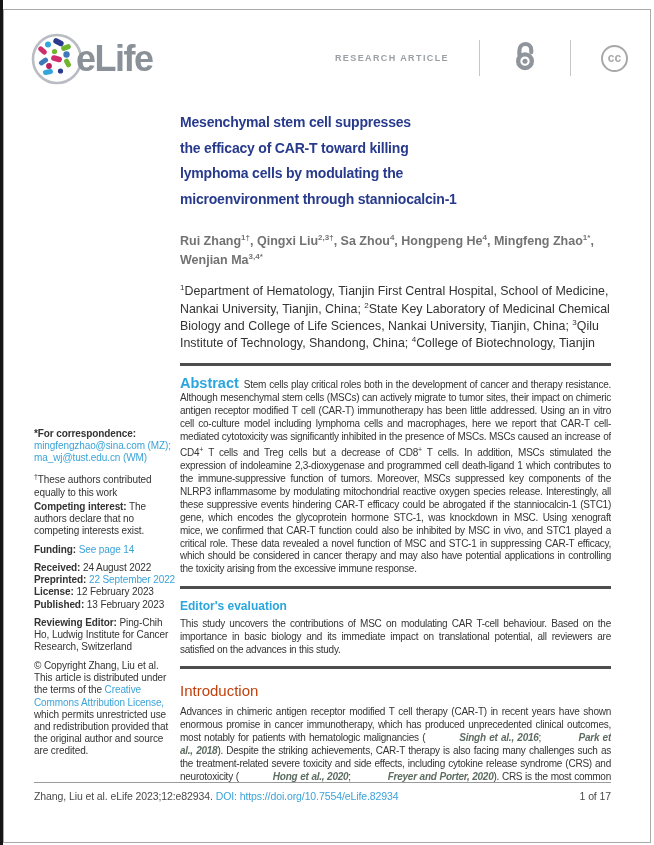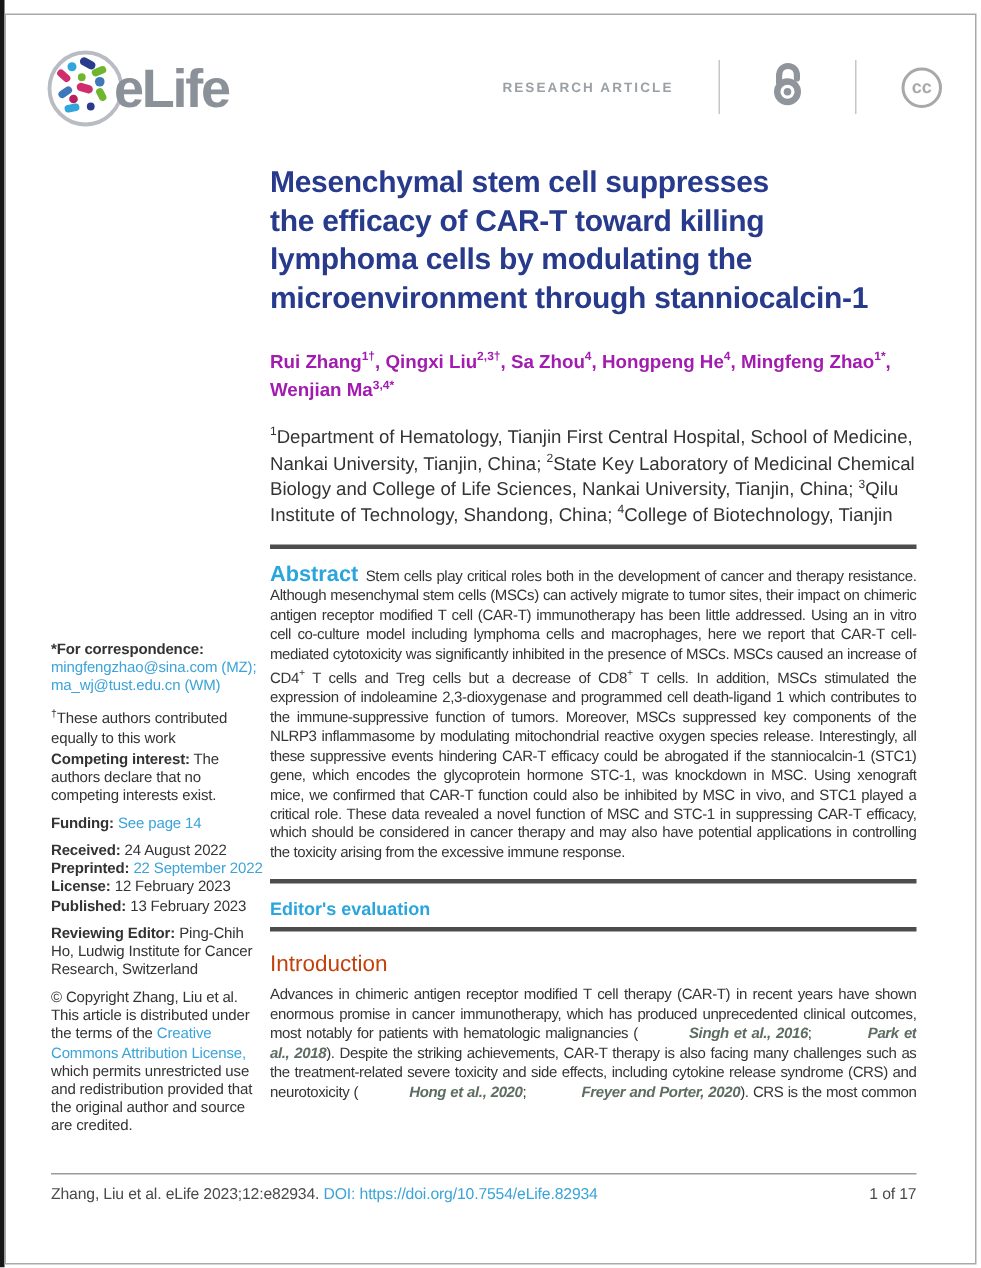--- a/index.html
+++ b/index.html
@@ -27,7 +27,7 @@
 
   
   .main{position:absolute;left:180px;width:431px;top:110px;}
-  .title{color:var(--navy);font-size:20px;font-weight:bold;line-height:25.5px;letter-spacing:-0.2px;margin-bottom:18px;}
+  .title{color:var(--navy);font-size:14px;font-weight:bold;line-height:25.5px;letter-spacing:-0.2px;margin-bottom:18px;}
   .authors{font-size:12.5px;font-weight:bold;line-height:15px;color:#a21caf;margin-bottom:13px;}
   .authors sup{font-size:8px;}
   .affiliations{font-size:12.4px;line-height:14.2px;color:#333;height:71px;overflow:hidden;margin-bottom:11px;}

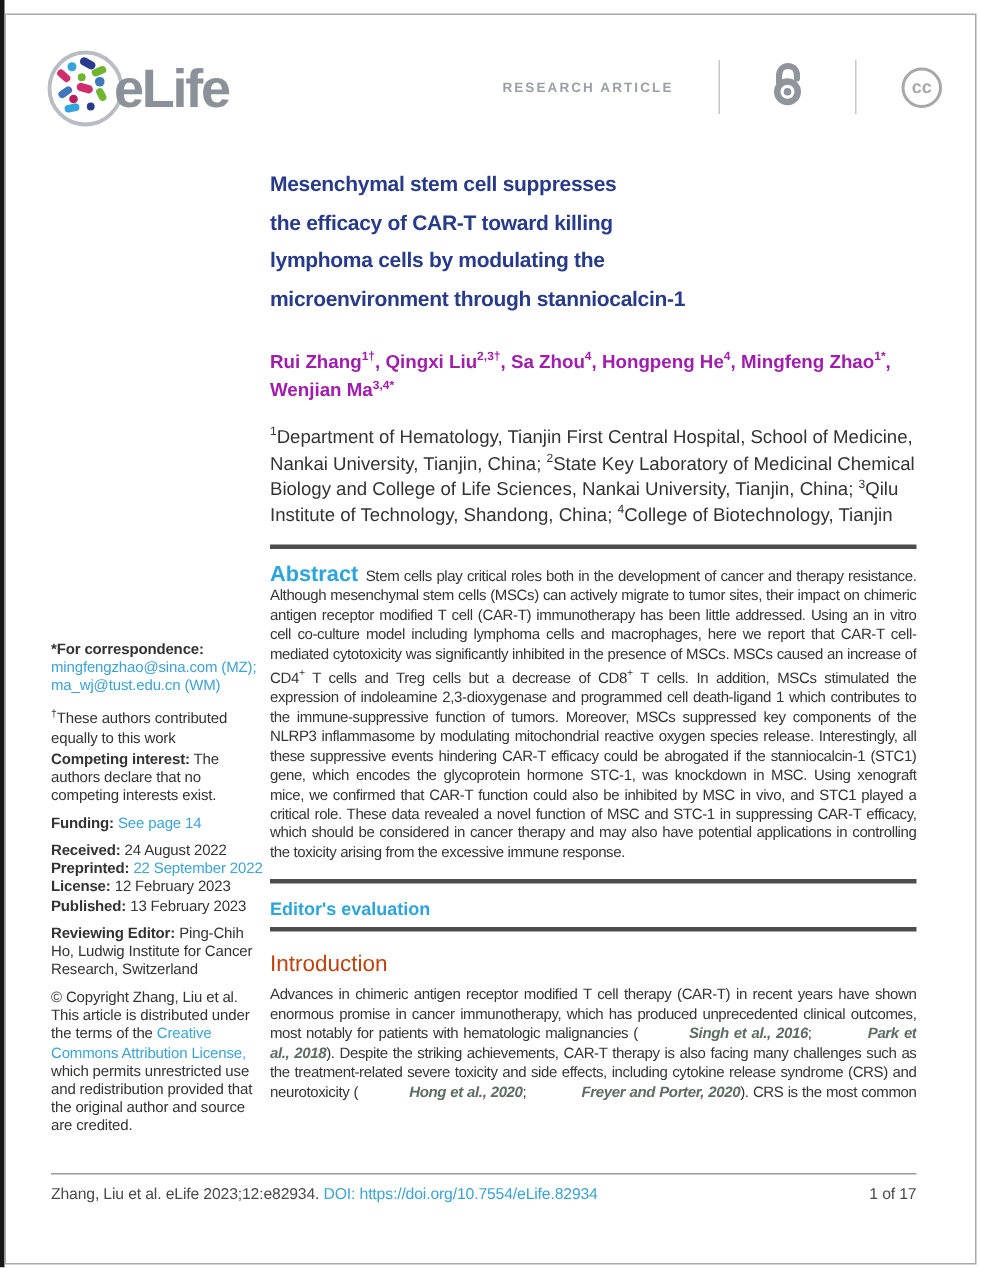--- a/index.html
+++ b/index.html
@@ -28,7 +28,7 @@
   
   .main{position:absolute;left:180px;width:431px;top:110px;}
   .title{color:var(--navy);font-size:14px;font-weight:bold;line-height:25.5px;letter-spacing:-0.2px;margin-bottom:18px;}
-  .authors{font-size:12.5px;font-weight:bold;line-height:15px;color:#a21caf;margin-bottom:13px;}
+  .authors{font-size:12.5px;font-weight:bold;line-height:15px;color:#737373;margin-bottom:13px;}
   .authors sup{font-size:8px;}
   .affiliations{font-size:12.4px;line-height:14.2px;color:#333;height:71px;overflow:hidden;margin-bottom:11px;}
   .affiliations sup{font-size:8px;}

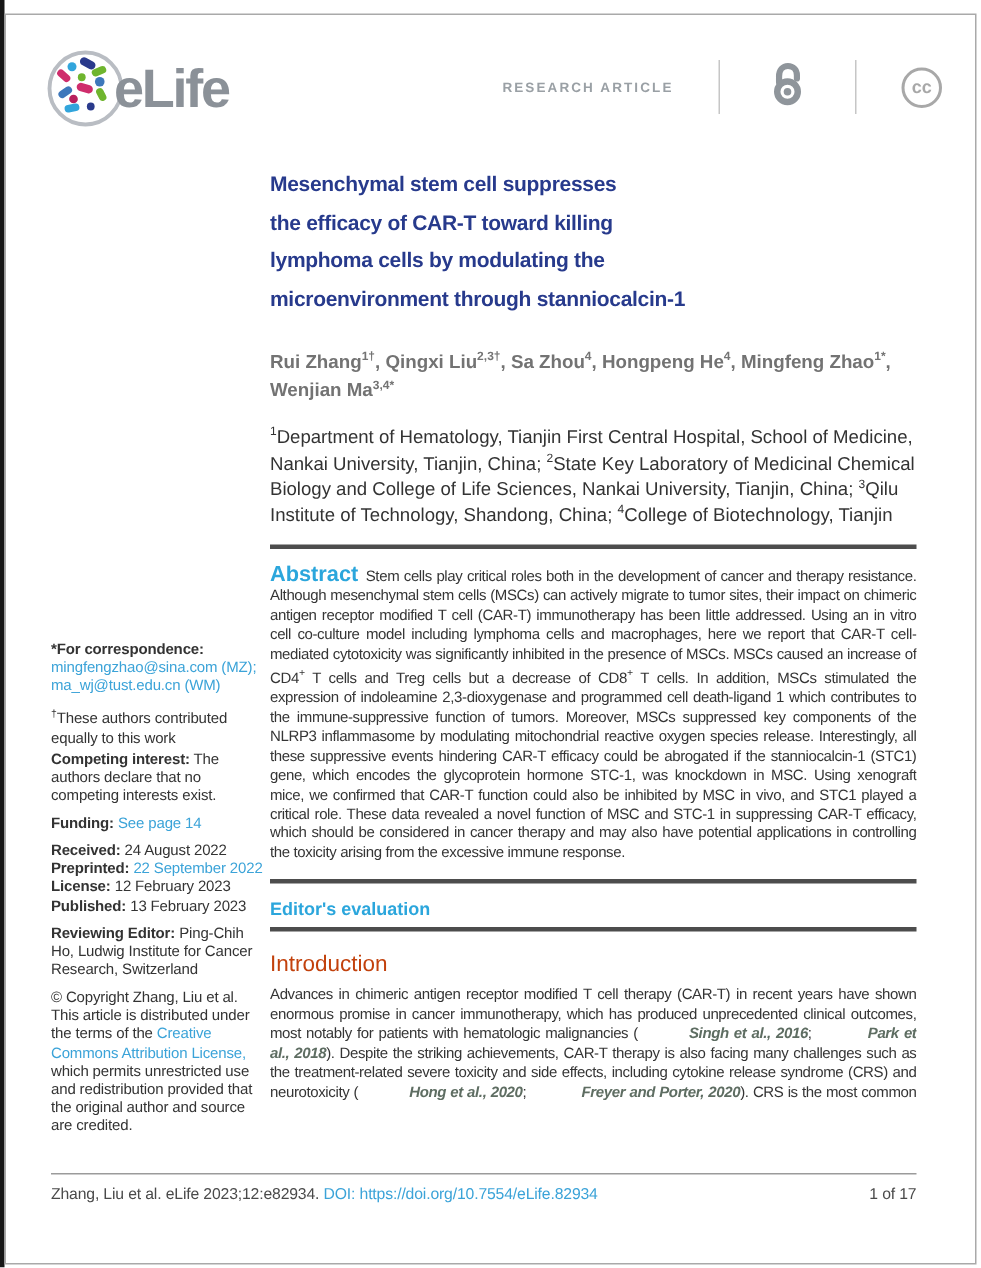--- a/index.html
+++ b/index.html
@@ -125,6 +125,7 @@
   <div class="rule r2"></div>
 
   <div class="ed-heading">Editor's evaluation</div>
+  <div class="bt ed-body">This study uncovers the contributions of MSC on modulating CAR T-cell behaviour. Based on the importance in basic biology and its immediate impact on translational potential, all reviewers are satisfied on the advances in this study.</div>
 
   <div class="rule r3"></div>
 

